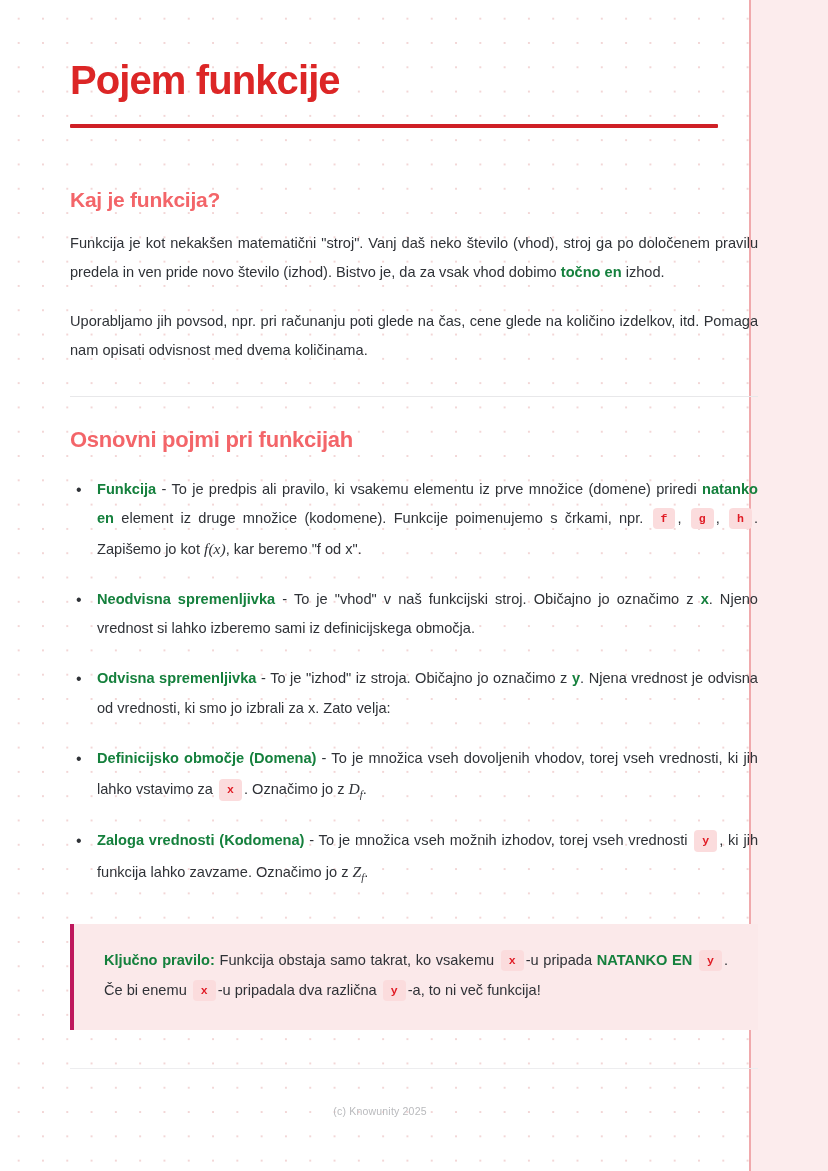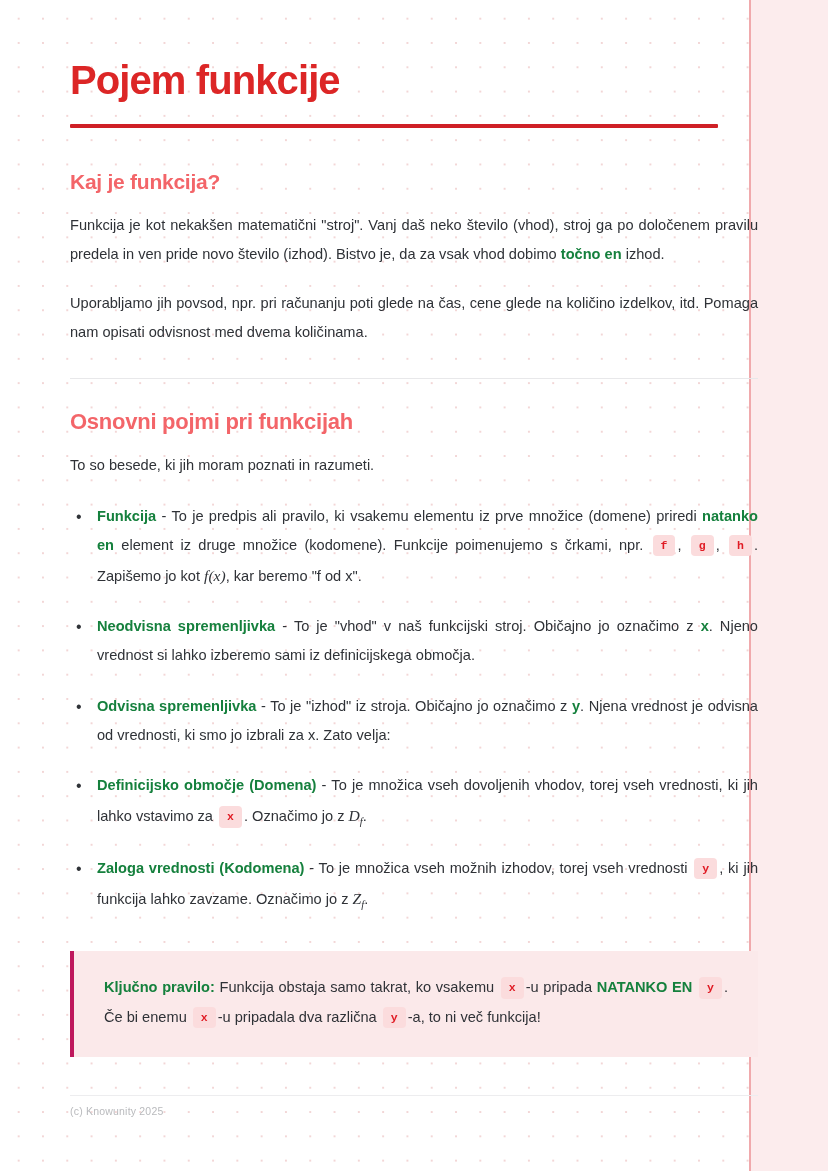--- a/index.html
+++ b/index.html
@@ -88,7 +88,7 @@
     letter-spacing: -0.25px;
     color: #f36569;
   }
-  .section-heading.h-one  { margin-top: 42px; }
+  .section-heading.h-one  { margin-top: 60px; }
   .section-heading.h-two  { margin-top: 30px; font-size: 22px; }
 
   

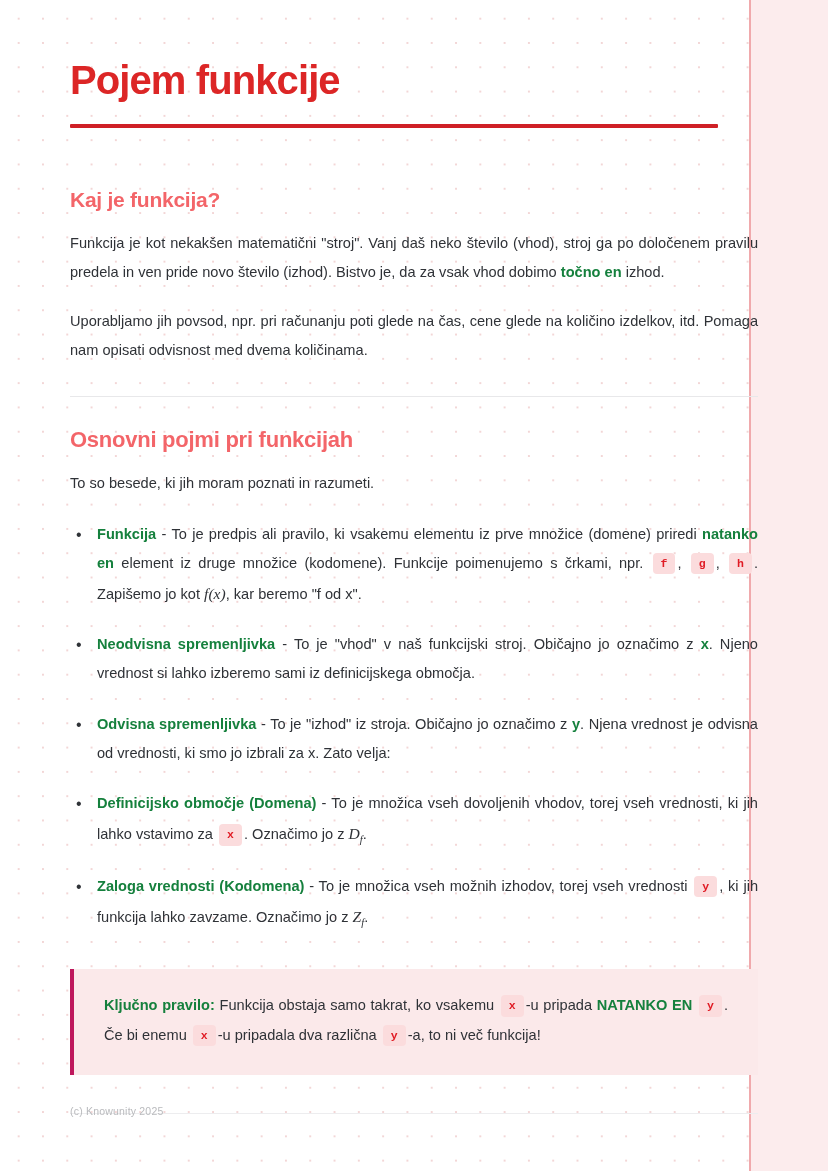--- a/index.html
+++ b/index.html
@@ -235,7 +235,6 @@
 
     <h2 class="section-heading h-two">Osnovni pojmi pri funkcijah</h2>
 
-    <p class="para note">To so besede, ki jih moram poznati in razumeti.</p>
 
     <ul class="term-list">
       <li class="term-item">

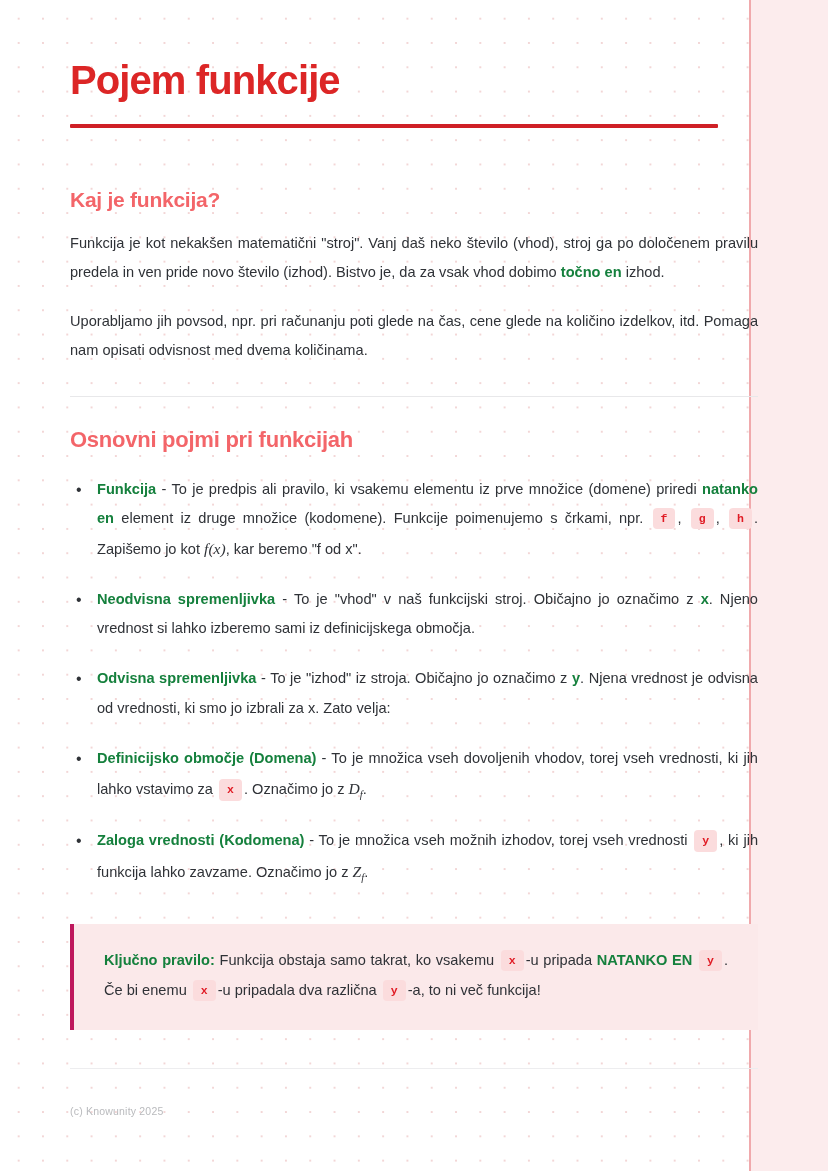--- a/index.html
+++ b/index.html
@@ -203,7 +203,7 @@
     z-index: 2;
     padding: 0 70px;
     box-sizing: border-box;
-    text-align: left;
+    text-align: center;
   }
   .footer-text {
     font-size: 10.5px;

